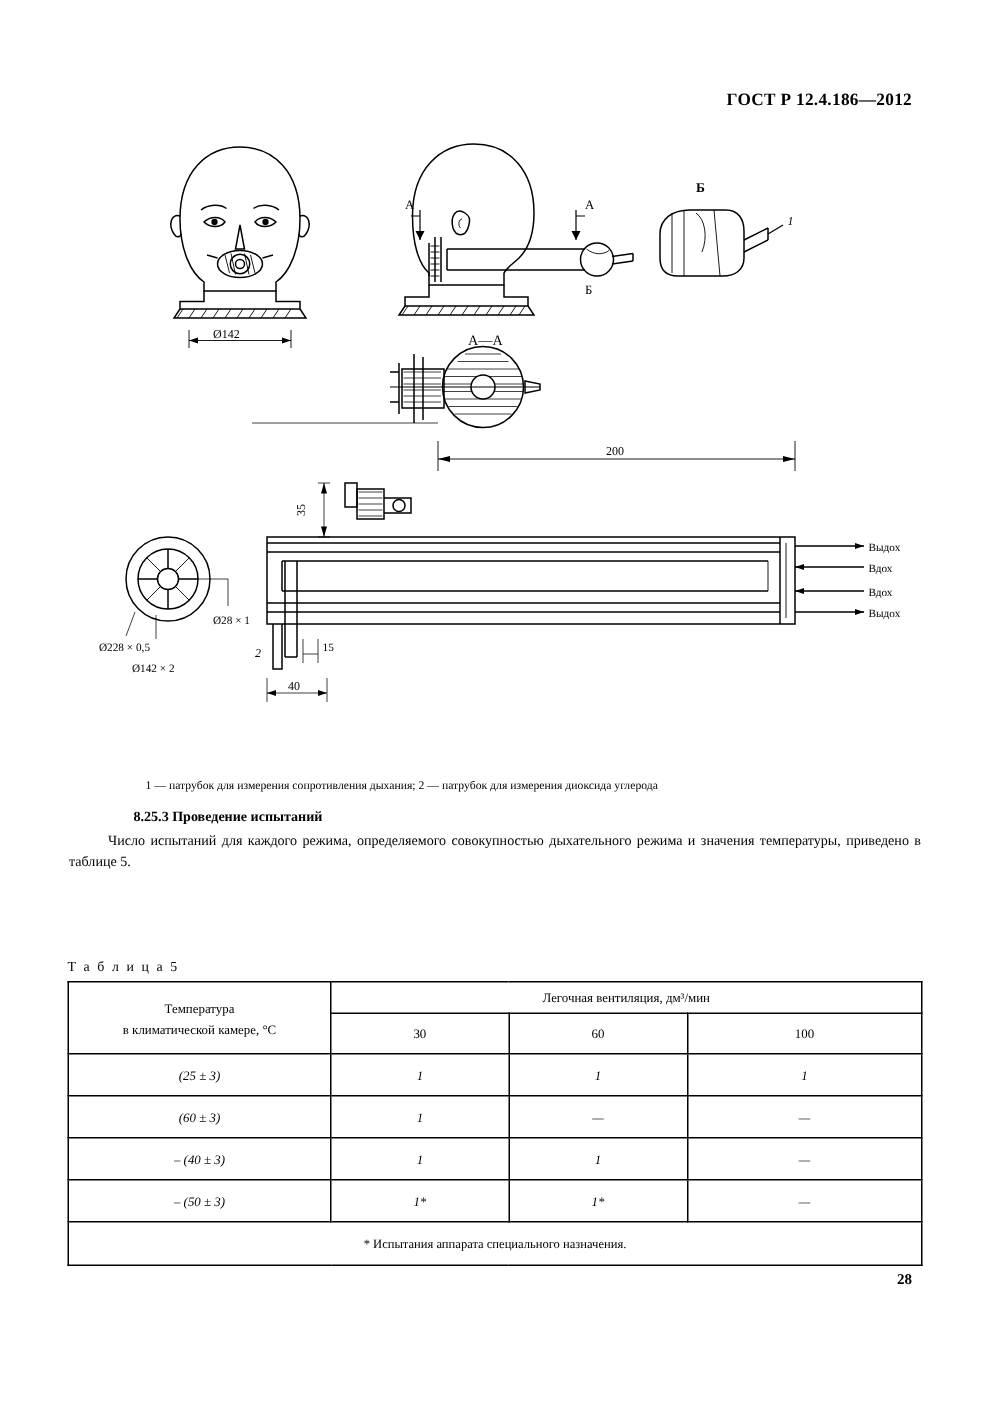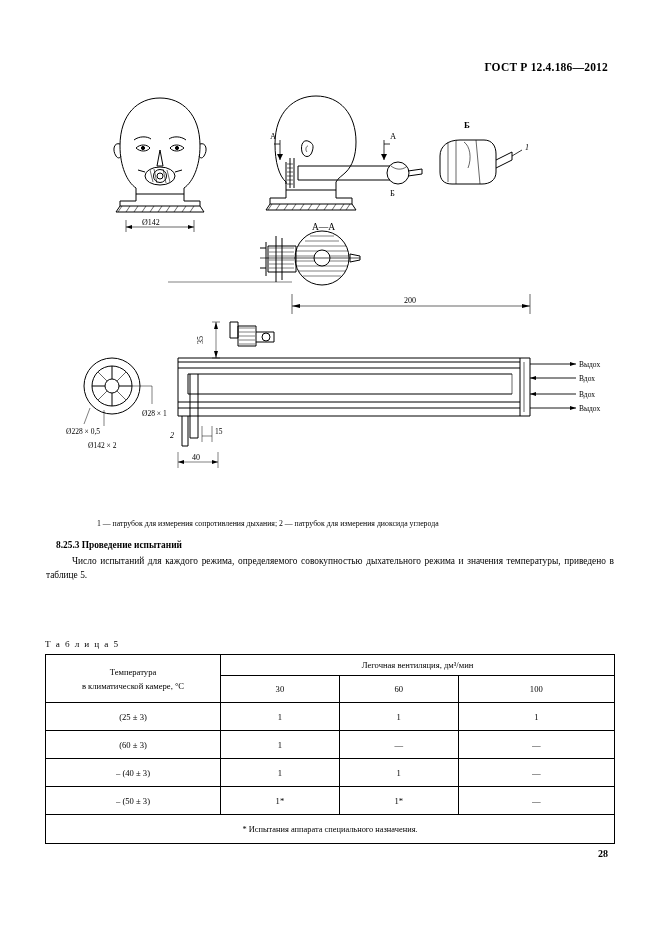--- a/index.html
+++ b/index.html
@@ -64,7 +64,7 @@
   
   .section-head {
     position: absolute;
-    left: 56px;
+    left: 89px;
     top: 540px;
     font-size: 9.4px;
     font-weight: bold;

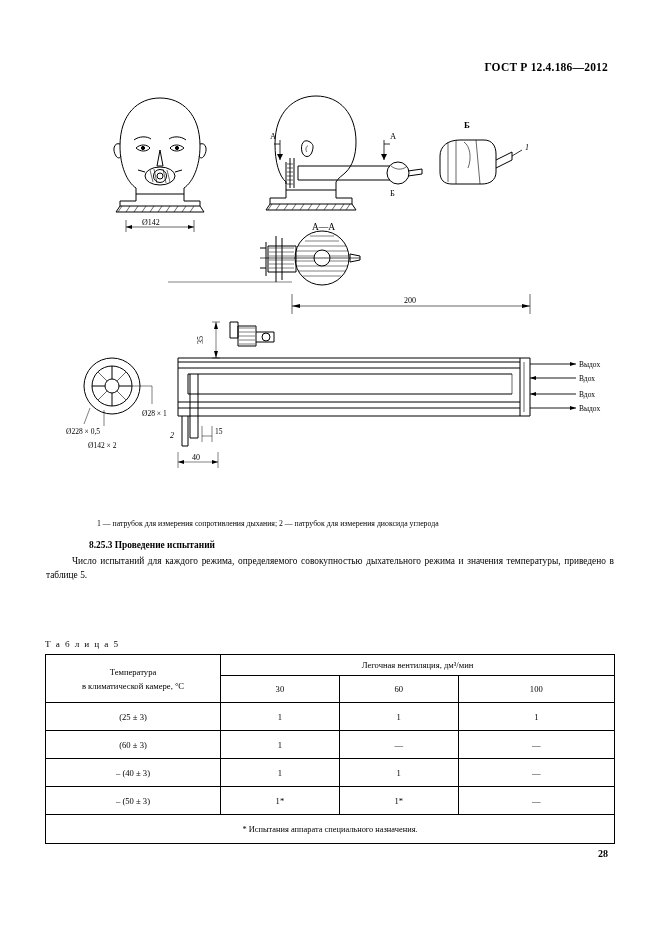--- a/index.html
+++ b/index.html
@@ -115,7 +115,7 @@
     line-height: 14px;
   }
   .col-sub { height: 20px; }
-  .row-cell { height: 21px; }
+  .row-cell { height: 21px; font-style: italic; }
   .footnote-cell {
     text-align: left;
     padding: 5px 6px 5px 40px;

